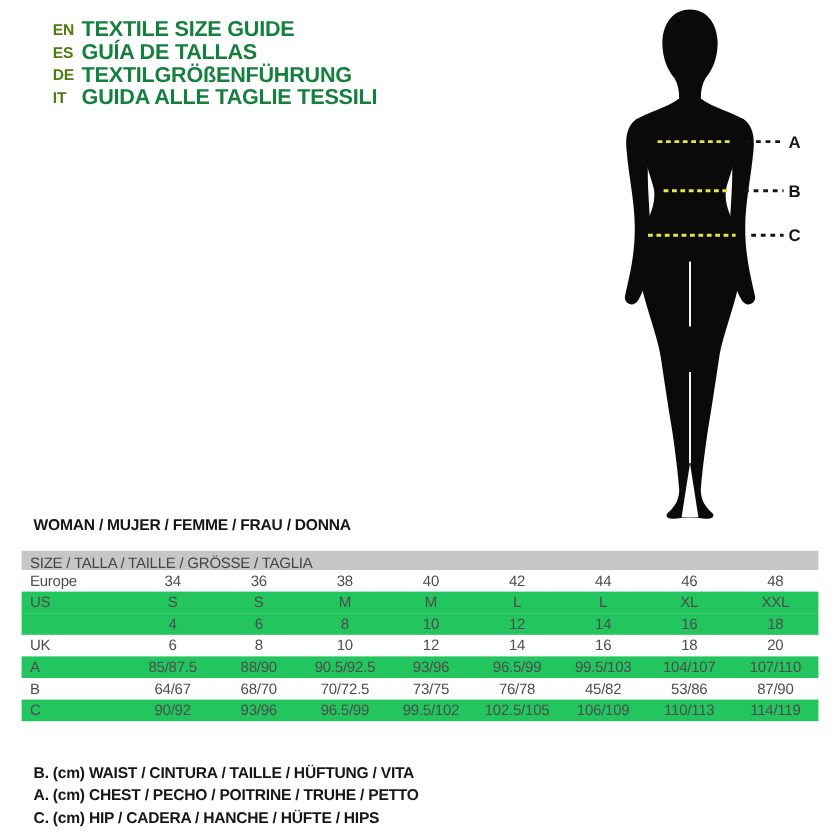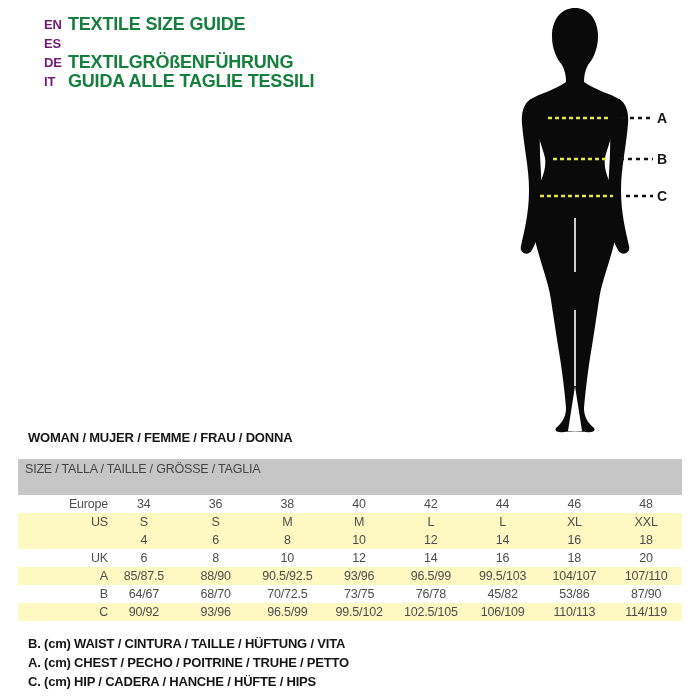--- a/index.html
+++ b/index.html
@@ -29,7 +29,7 @@
     font-size: 13px;
     font-weight: 700;
     letter-spacing: -0.2px;
-    color: #701a75;
+    color: #4d7c0f;
     padding-left: 16px;
   }
   .lang-label {

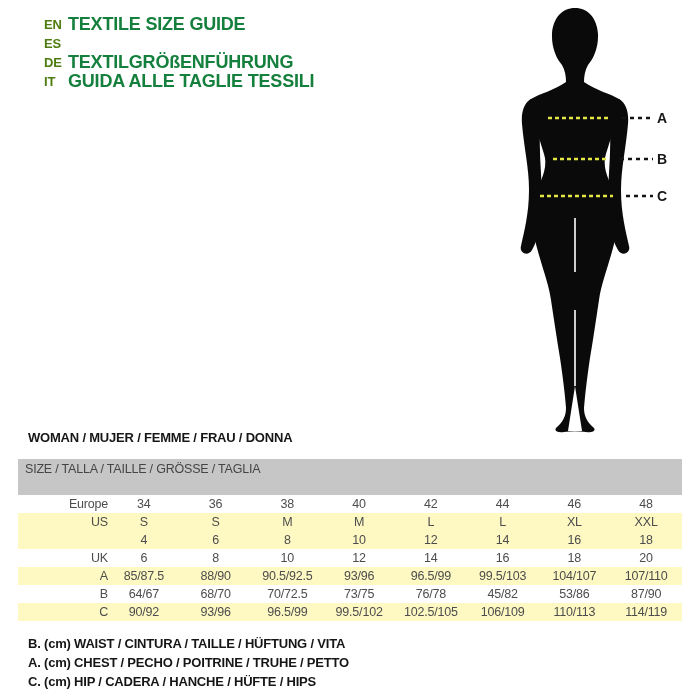--- a/index.html
+++ b/index.html
@@ -128,6 +128,7 @@
     </div>
     <div class="lang-row">
       <span class="lang-code">ES</span>
+      <span class="lang-label">GUÍA DE TALLAS</span>
     </div>
     <div class="lang-row">
       <span class="lang-code">DE</span>

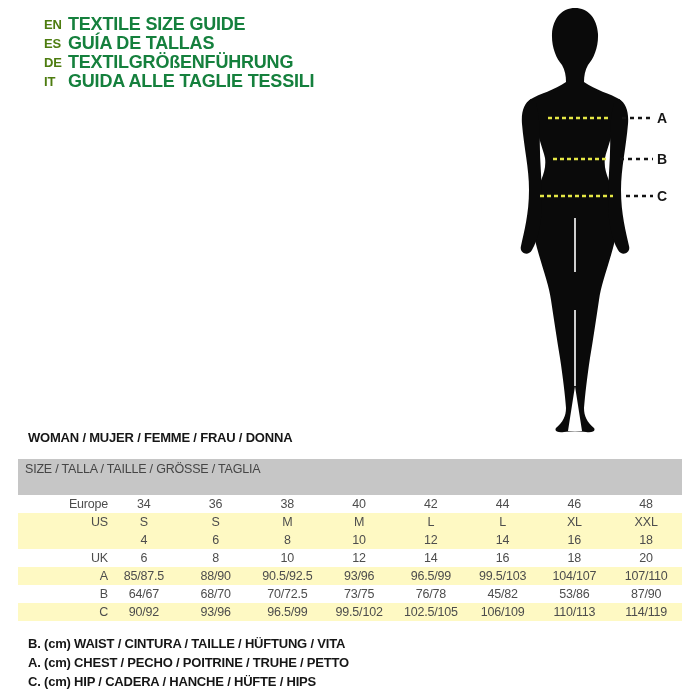--- a/index.html
+++ b/index.html
@@ -83,7 +83,7 @@
     letter-spacing: -0.2px;
   }
   .table-header {
-    height: 36px;
+    height: 16px;
     line-height: 20px;
     background: #c6c6c6;
     color: #454545;

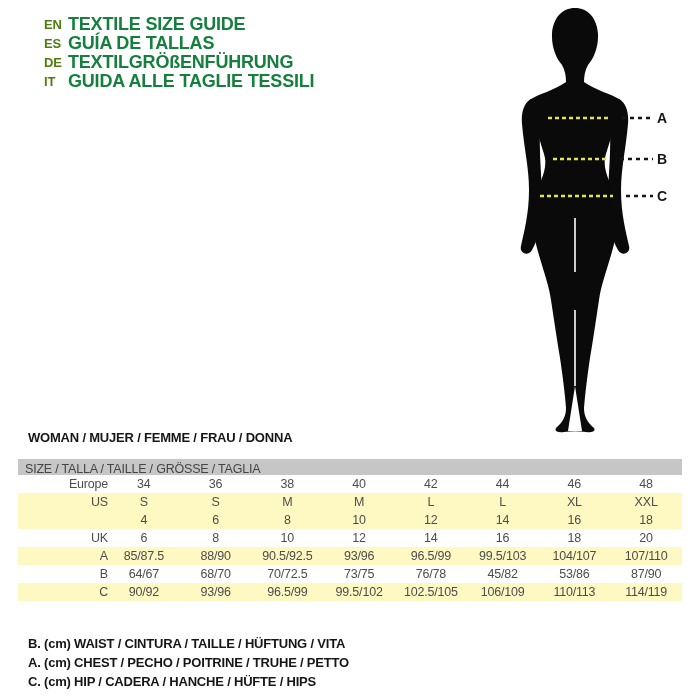--- a/index.html
+++ b/index.html
@@ -98,7 +98,7 @@
   }
   .t-row.shaded { background: #fef9c3; }
   .t-cell { text-align: center; overflow: hidden; white-space: nowrap; }
-  .t-cell.label { text-align: right; padding-left: 7px; }
+  .t-cell.label { text-align: left; padding-left: 7px; }
 
   
   .legend {

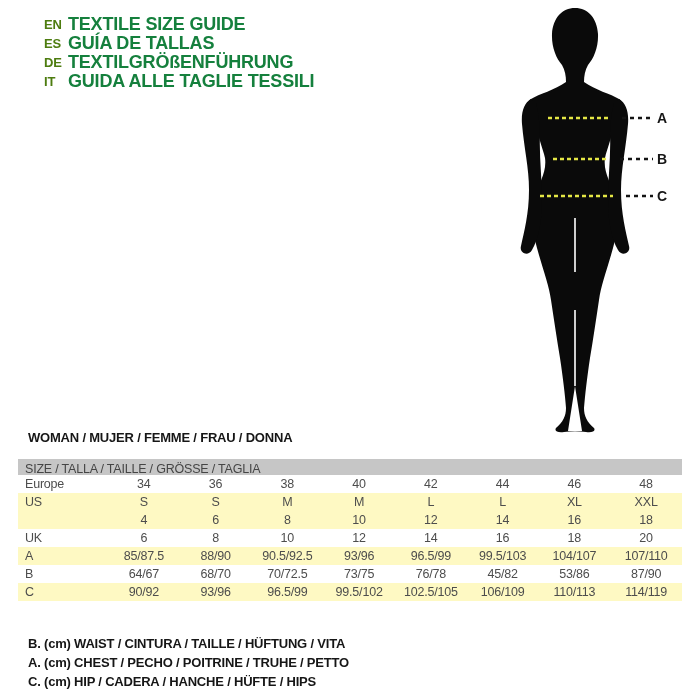--- a/index.html
+++ b/index.html
@@ -96,7 +96,7 @@
     height: 18px;
     line-height: 18px;
   }
-  .t-row.shaded { background: #fef9c3; }
+  .t-row.shaded { background: #22c55e; }
   .t-cell { text-align: center; overflow: hidden; white-space: nowrap; }
   .t-cell.label { text-align: left; padding-left: 7px; }
 

